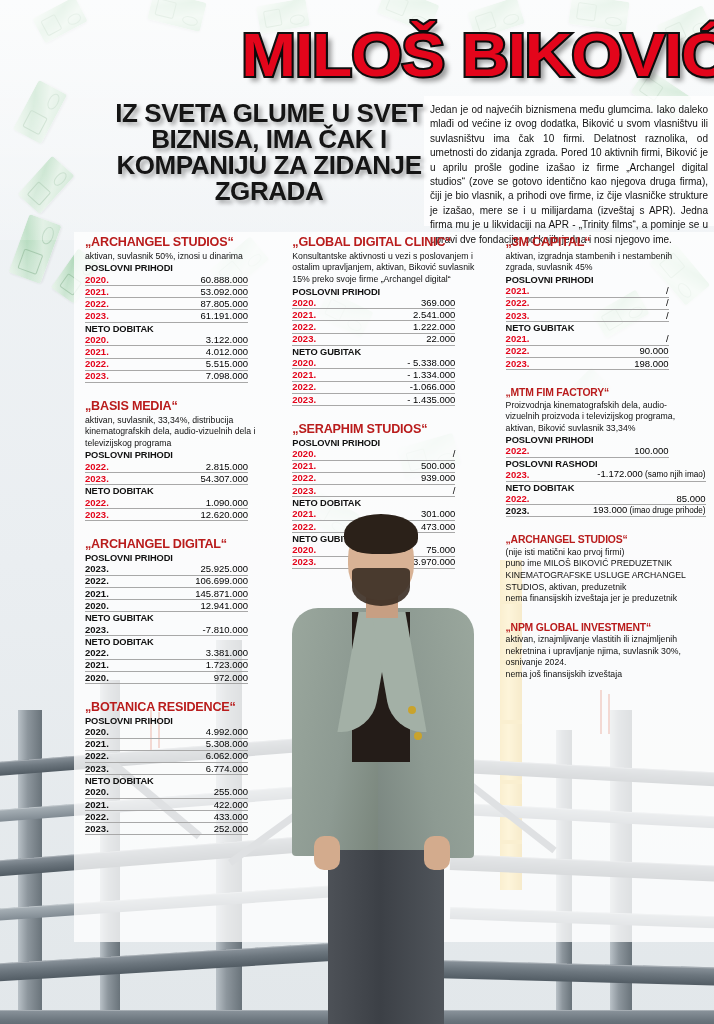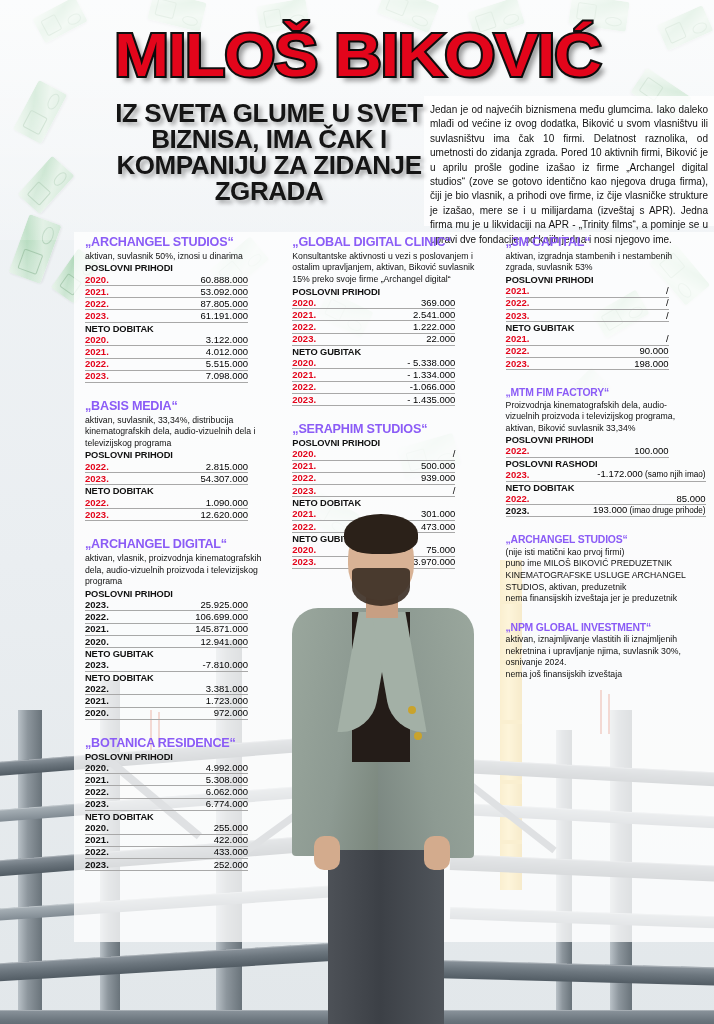--- a/index.html
+++ b/index.html
@@ -64,7 +64,7 @@
   
   .headline-wrap {
     position: absolute; left: 0; right: 0; top: 26px;
-    text-align: center;
+    text-align: right;
     z-index: 6;
   }
   .headline {

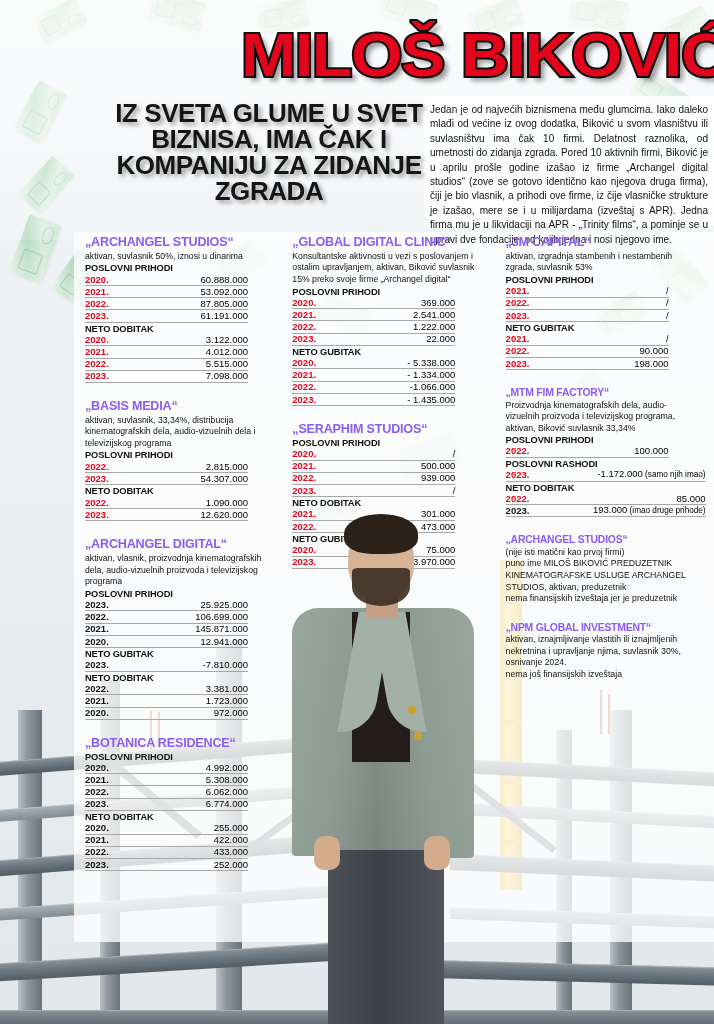--- a/index.html
+++ b/index.html
@@ -132,7 +132,7 @@
 
   .firm { margin-bottom: 17px; }
   .firm-title {
-    color: #8b5cf6;
+    color: #b91c1c;
     font-weight: 700;
     font-size: 12.6px;
     letter-spacing: -.2px;

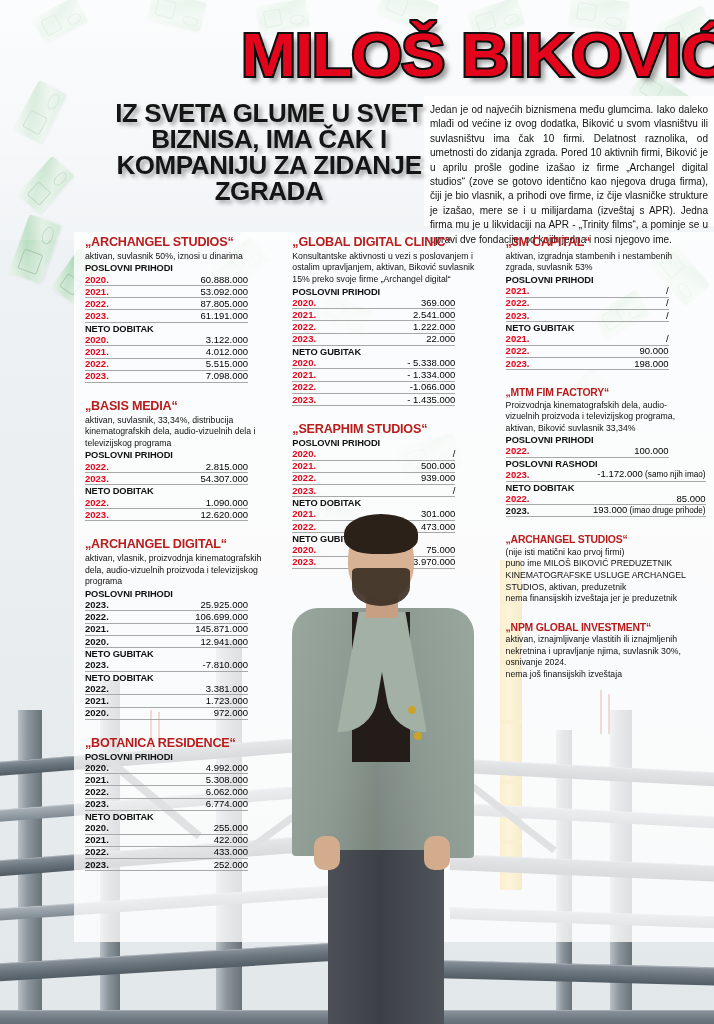--- a/index.html
+++ b/index.html
@@ -564,7 +564,7 @@
     <div class="col c3">
         <div class="firm">
           <div class="firm-title">„3M CAPITAL“</div>
-          <div class="firm-desc">aktivan, izgradnja stambenih i nestambenih zgrada, suvlasnik 53%</div>
+          <div class="firm-desc">aktivan, izgradnja stambenih i nestambenih zgrada, suvlasnik 45%</div>
           <div class="sect-label">POSLOVNI PRIHODI</div>
           <table class="rows">
             <tbody>

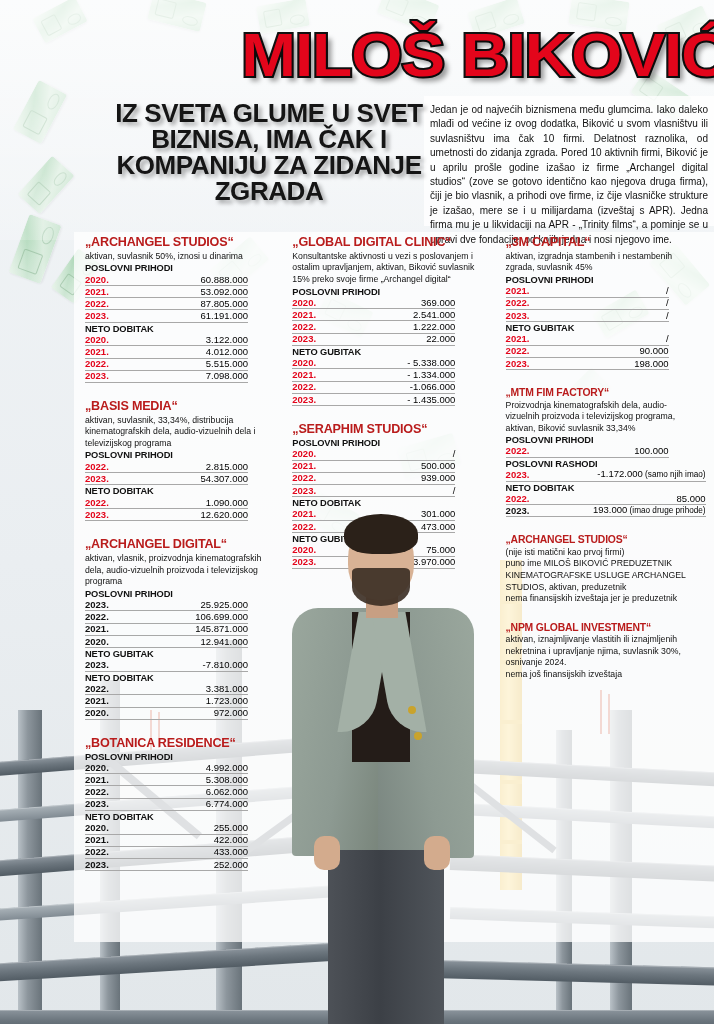--- a/index.html
+++ b/index.html
@@ -368,7 +368,6 @@
         </div>
         <div class="firm">
           <div class="firm-title">„ARCHANGEL DIGITAL“</div>
-          <div class="firm-desc">aktivan, vlasnik, proizvodnja kinematografskih dela, audio-vizuelnih proizvoda i televizijskog programa</div>
           <div class="sect-label">POSLOVNI PRIHODI</div>
           <table class="rows">
             <tbody>

